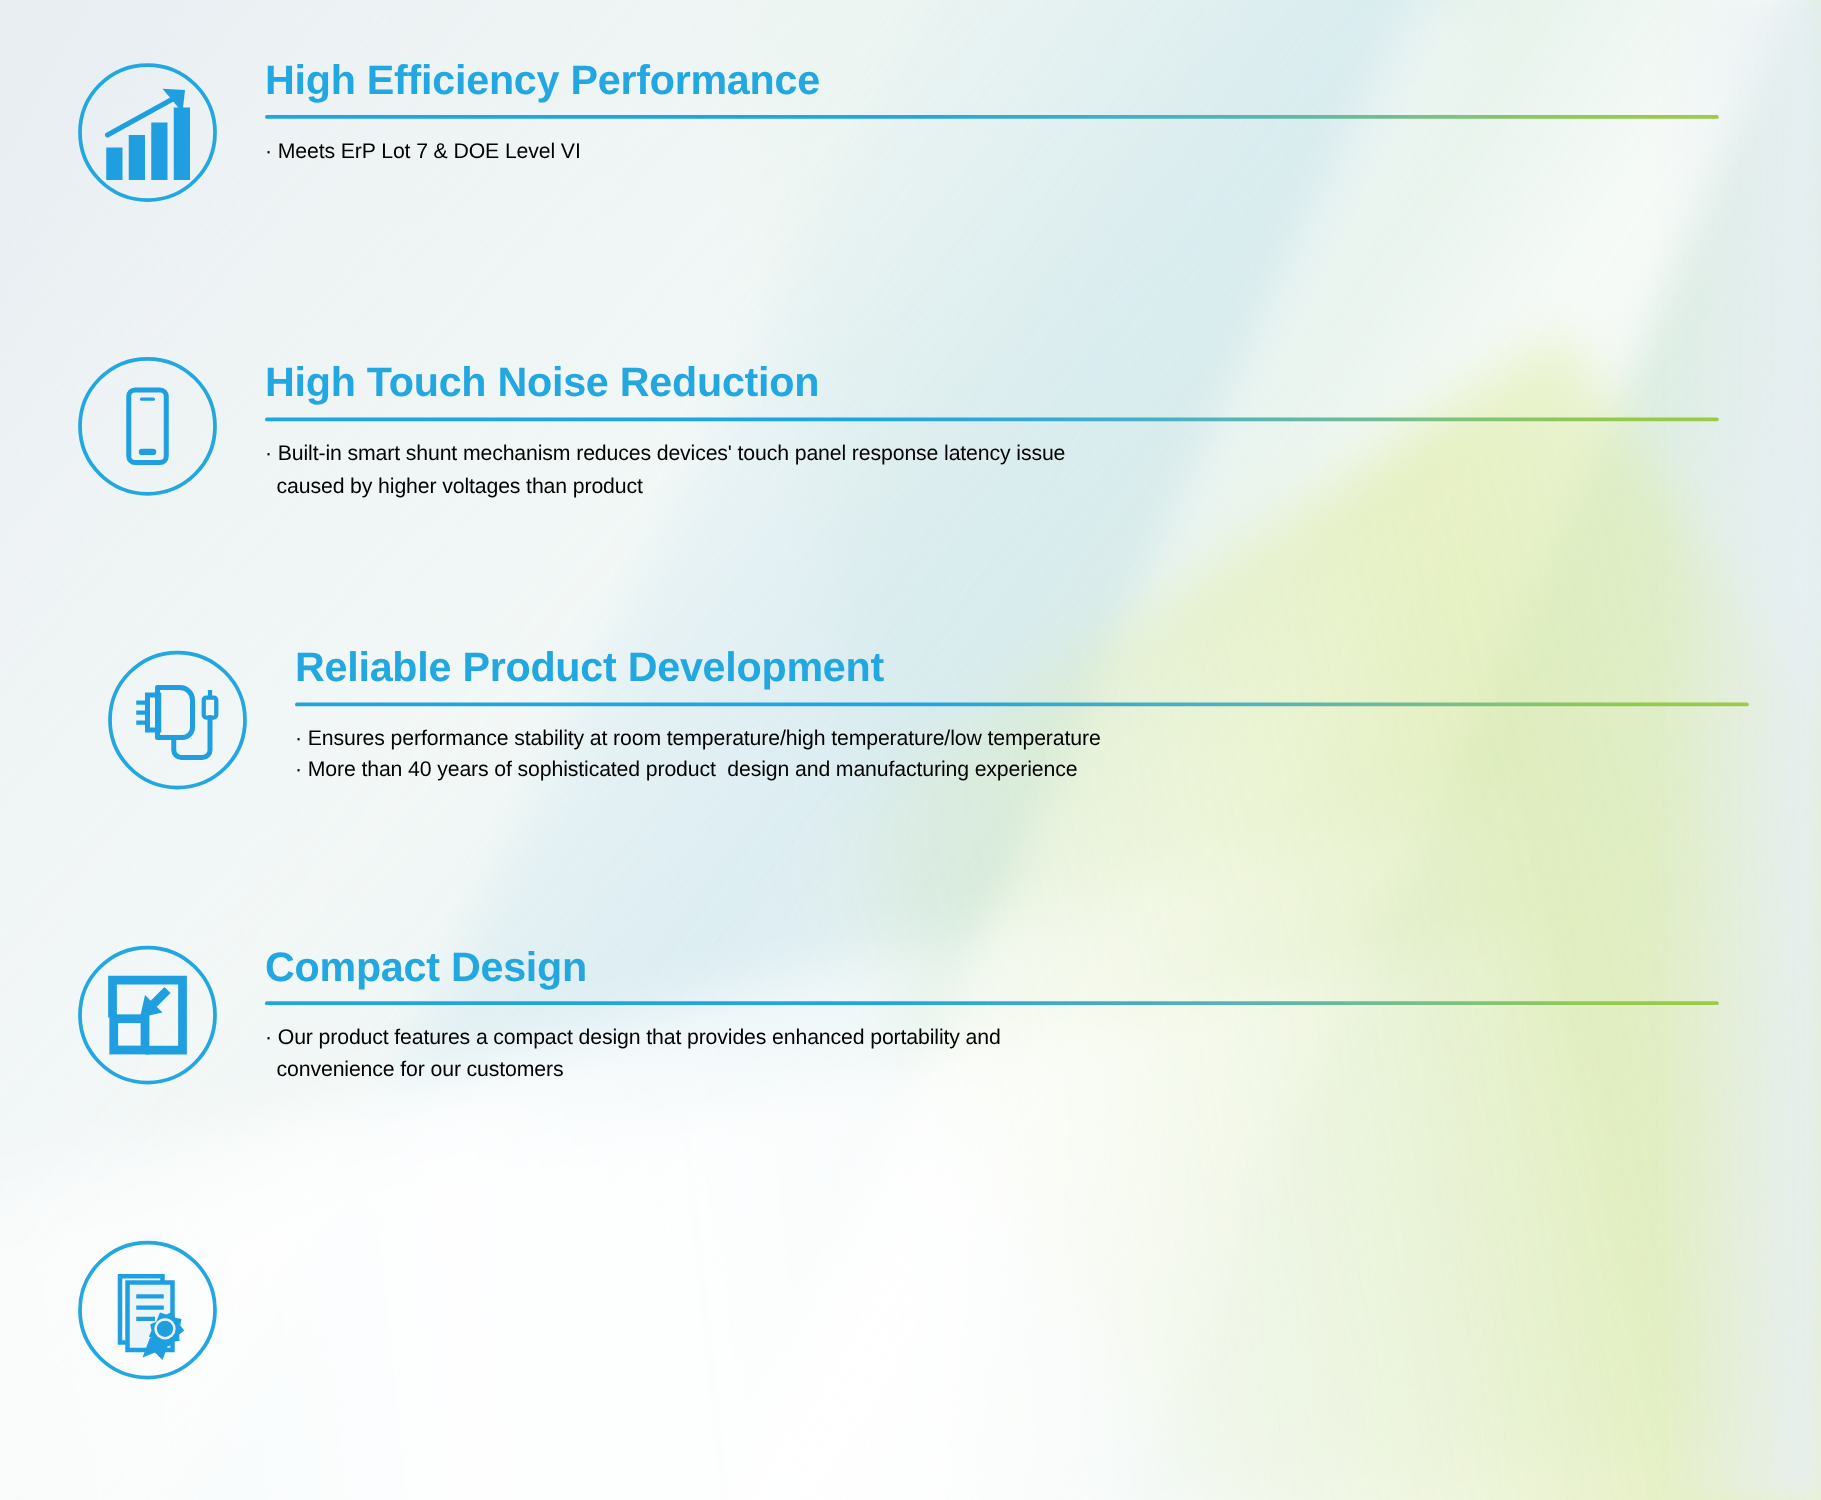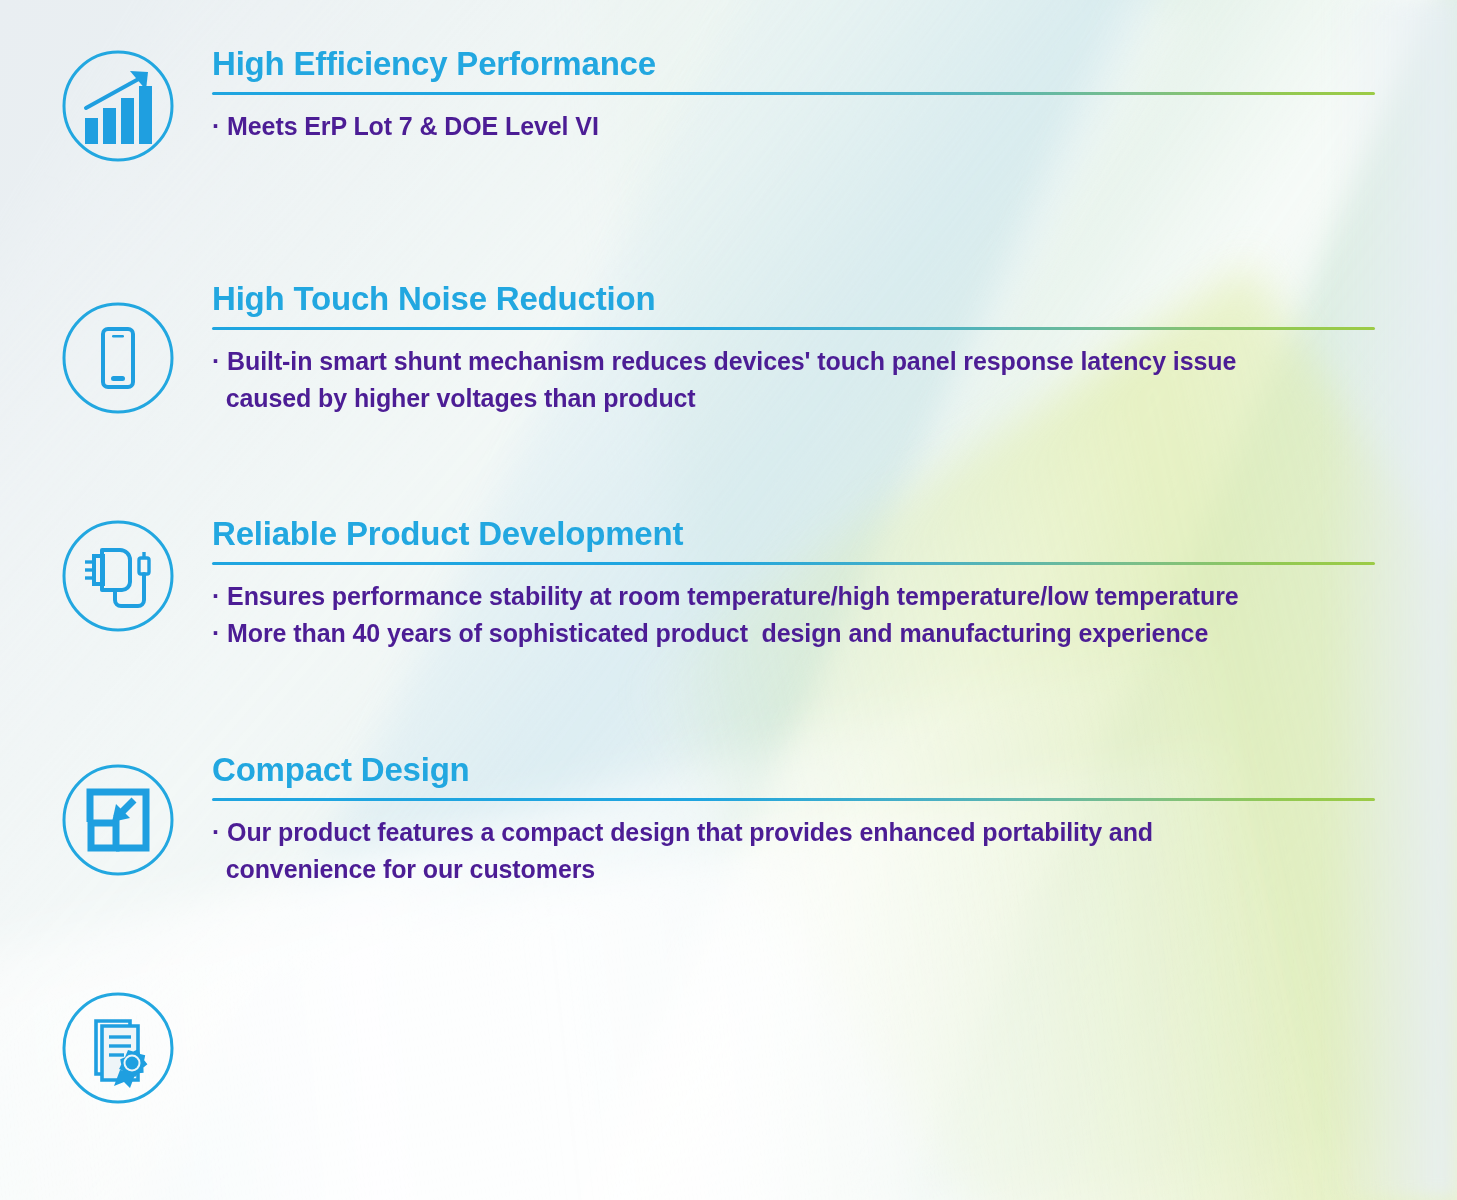--- a/index.html
+++ b/index.html
@@ -176,12 +176,11 @@
   }
 
   .feature-line {
-    color:#4c1d95;
-    font-size:25px;
+    color:#000000;
+    font-size:17px;
     line-height:1.5;
     letter-spacing:-0.1px;
     white-space:pre-wrap;
-    font-weight:bold;
   }
 
   .feature-line.indent-wrap { text-indent:0; }

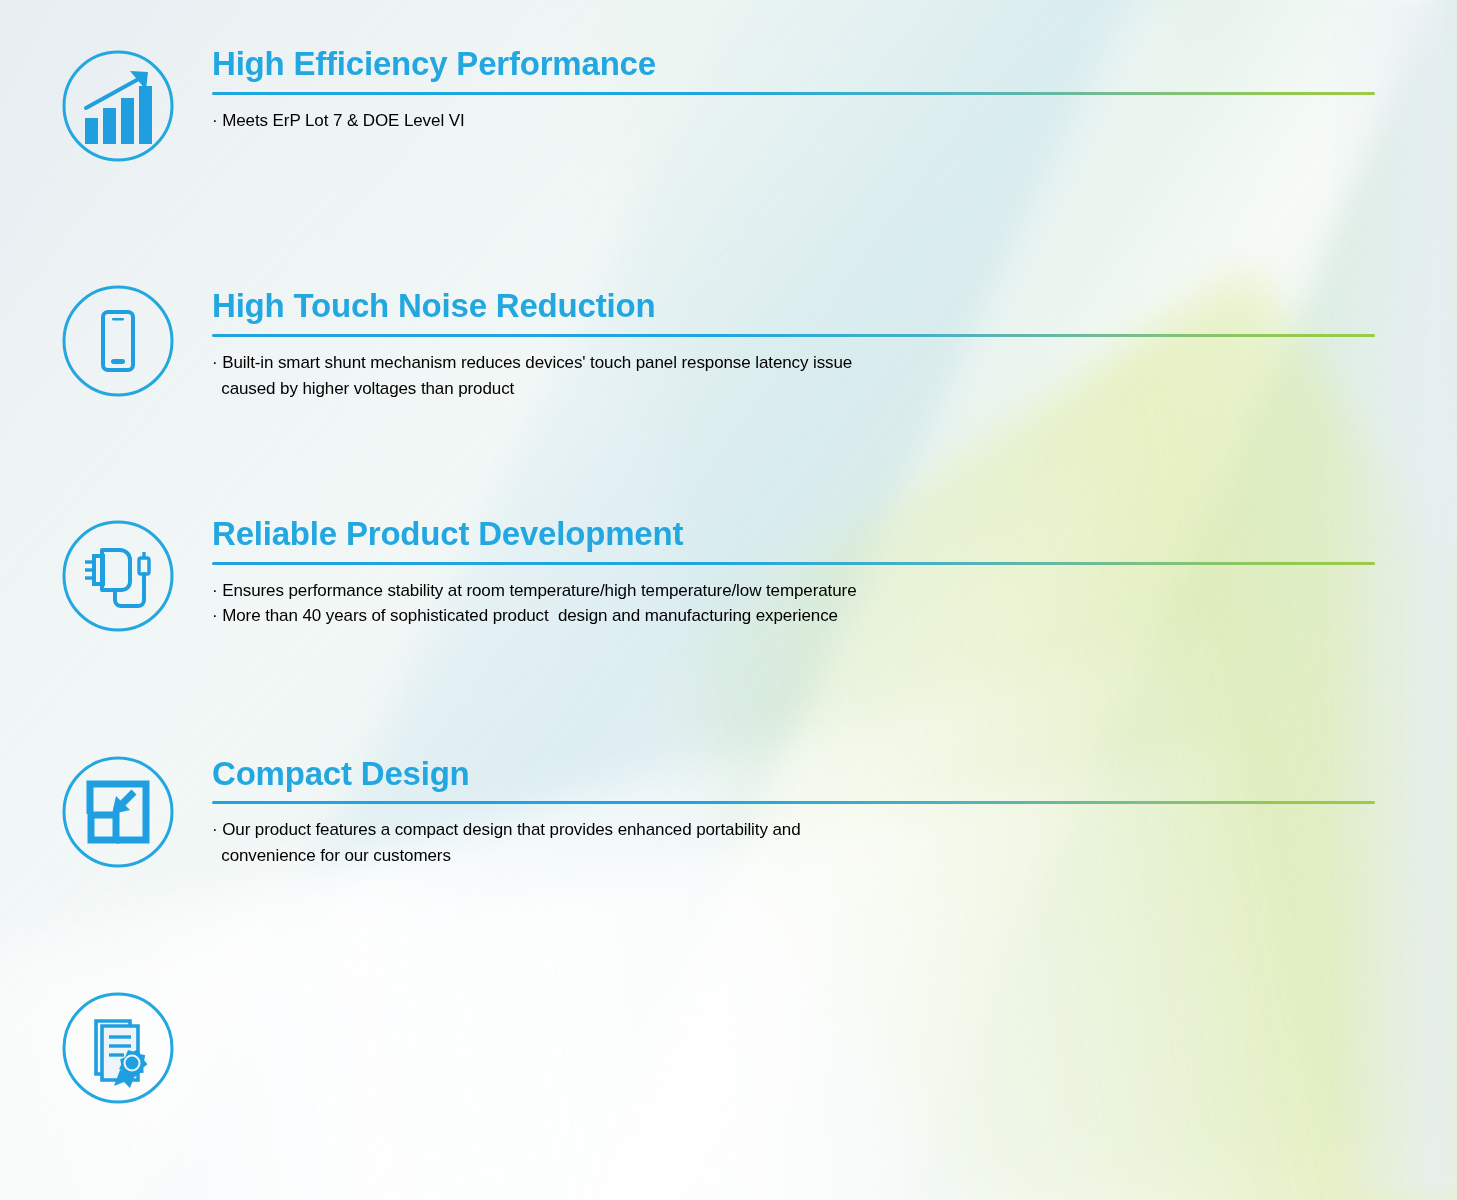--- a/index.html
+++ b/index.html
@@ -188,7 +188,7 @@
   
   #feature-0 { top:46px; }
   #feature-1 { top:281px;align-items:flex-end; }
-  #feature-2 { top:516px; }
+  #feature-2 { top:516px;padding-left:24px; }
   #feature-3 { top:752px;align-items:center; }
   #feature-4 { top:988px; }
 </style>

